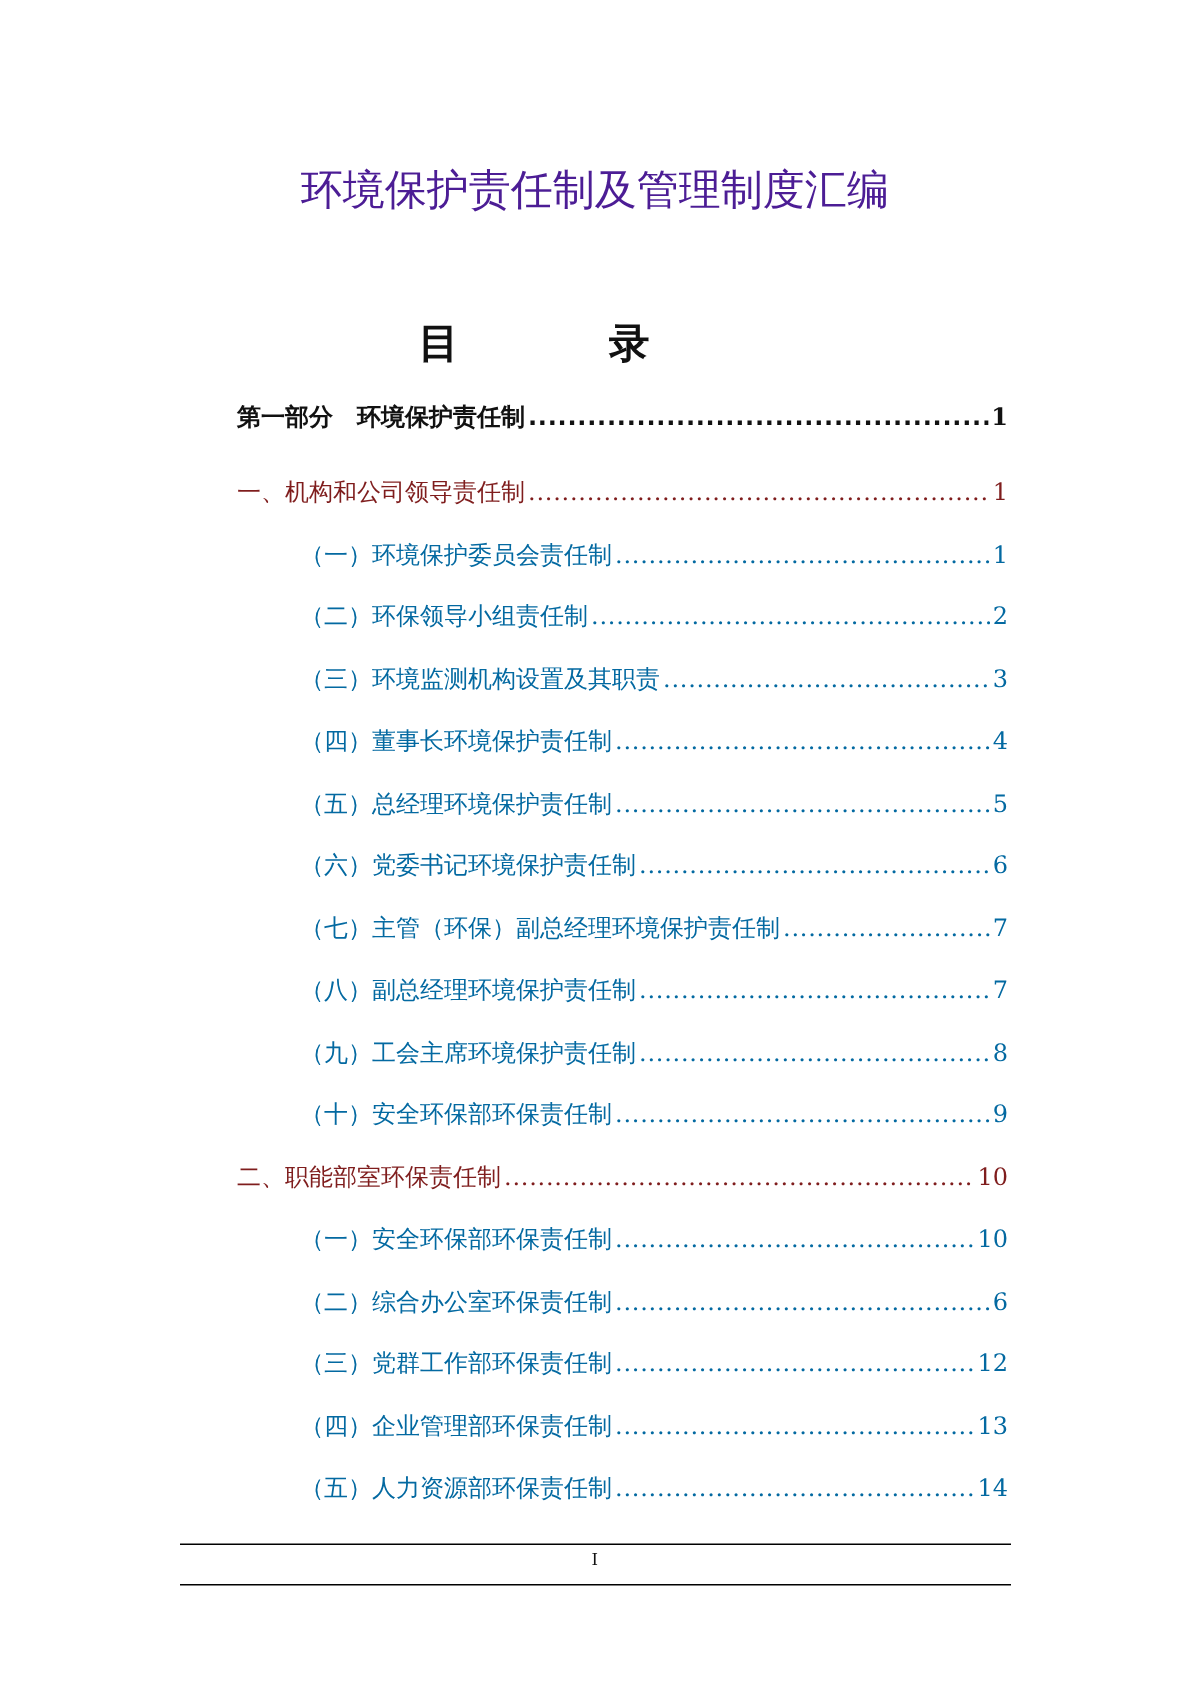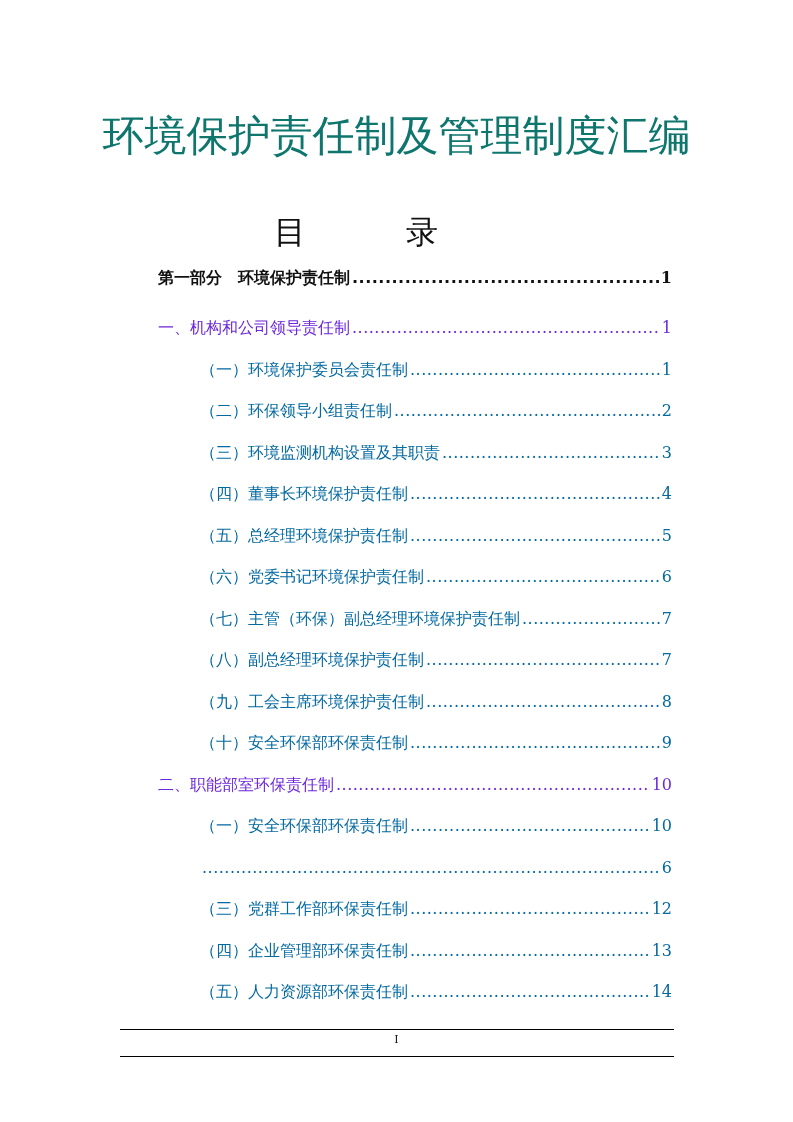--- a/index.html
+++ b/index.html
@@ -6,7 +6,7 @@
   body { width: 793px; height: 1122px; position: relative; overflow: hidden;
          font-family: "DejaVu Serif", "Liberation Serif", serif; color: #111; }
   .title { position: absolute; top: 108px; left: 0; width: 793px; text-align: center;
-           font-family: "DejaVu Sans", "Liberation Sans", sans-serif; font-size: 42px; letter-spacing: 0px; color: #0f766e; }
+           font-family: "DejaVu Sans", "Liberation Sans", sans-serif; font-size: 28px; letter-spacing: 0px; color: #4c1d95; }
   .toc-heading { position: absolute; top: 211px; left: 0; width: 712px; text-align: center;
                  font-family: "DejaVu Sans", "Liberation Sans", sans-serif; font-size: 32px; font-weight: normal; }
   .toc-heading span { display: inline-block; }

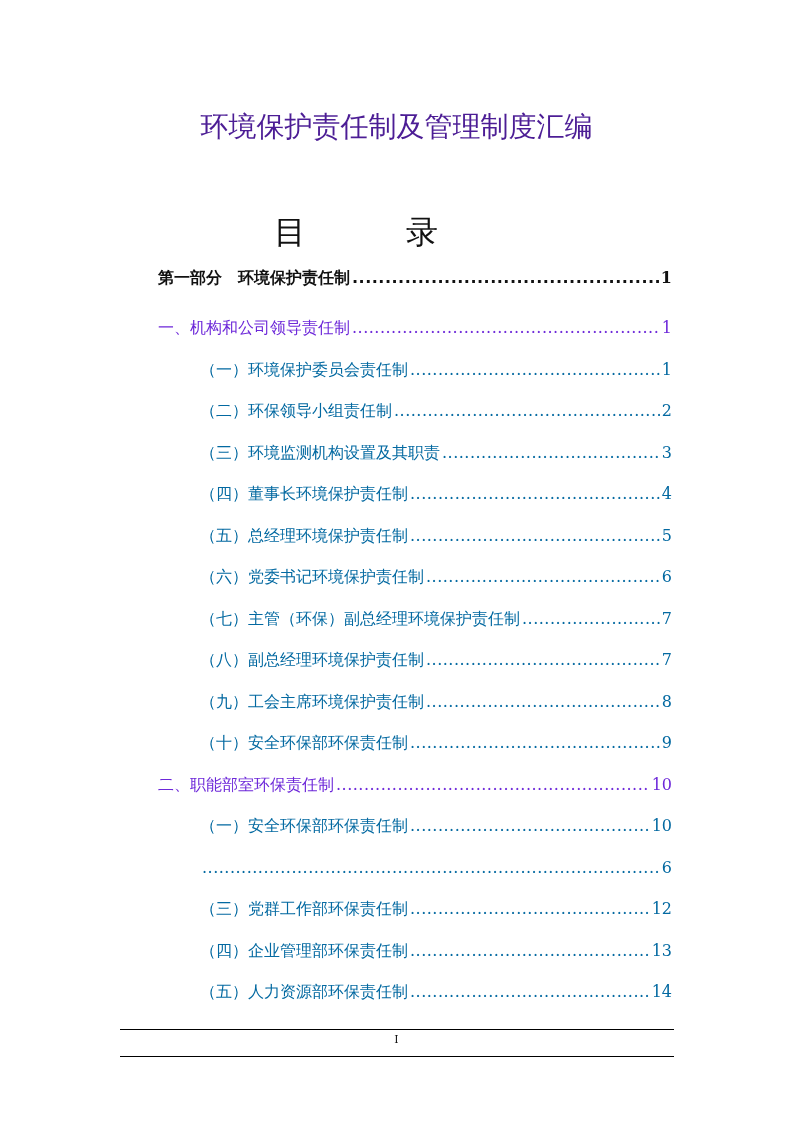--- a/index.html
+++ b/index.html
@@ -8,7 +8,7 @@
   .title { position: absolute; top: 108px; left: 0; width: 793px; text-align: center;
            font-family: "DejaVu Sans", "Liberation Sans", sans-serif; font-size: 28px; letter-spacing: 0px; color: #4c1d95; }
   .toc-heading { position: absolute; top: 211px; left: 0; width: 712px; text-align: center;
-                 font-family: "DejaVu Sans", "Liberation Sans", sans-serif; font-size: 32px; font-weight: normal; }
+                 font-family: "DejaVu Sans", "Liberation Sans", sans-serif; font-size: 27px; font-weight: bold; }
   .toc-heading span { display: inline-block; }
   .toc-heading .gap { width: 100px; }
   .toc { position: absolute; left: 0; top: 0; width: 793px; }

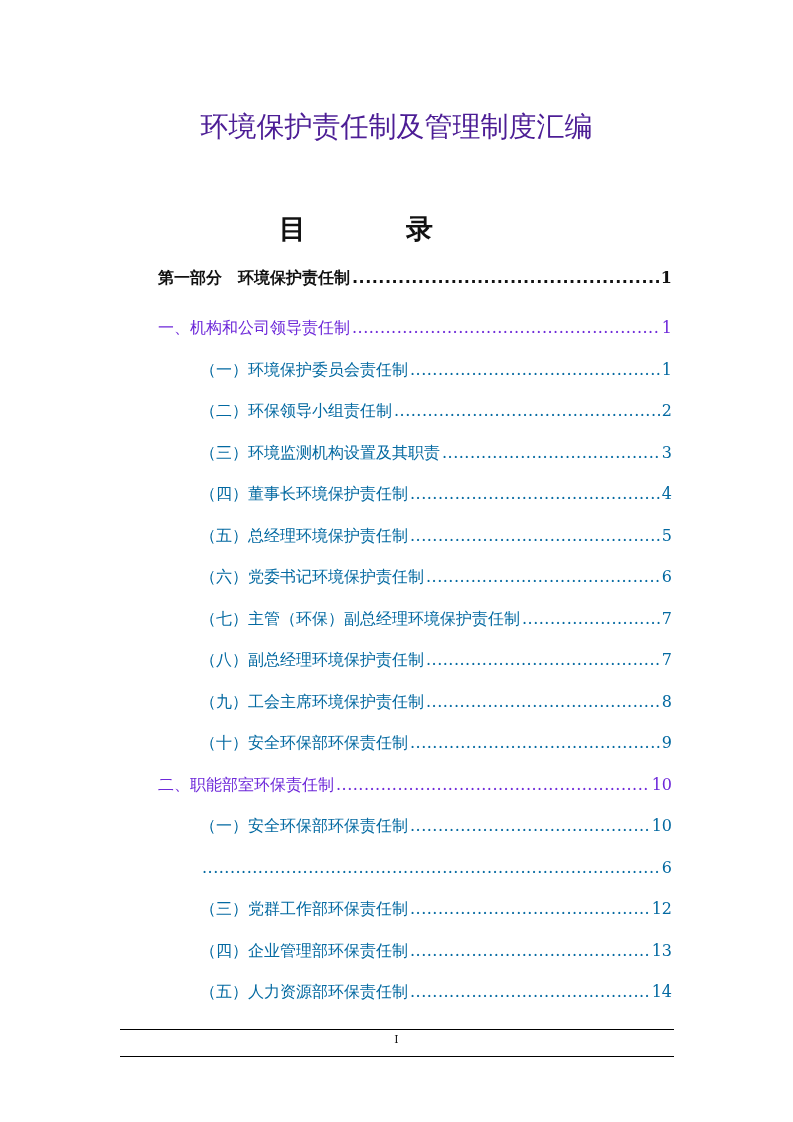--- a/index.html
+++ b/index.html
@@ -19,7 +19,7 @@
   .row .page { white-space: nowrap; }
   .row.part { font-weight: bold; font-family: "DejaVu Sans", "Liberation Sans", sans-serif; font-size: 16px; margin-left: 37px; }
   .row.part .page { font-family: "DejaVu Serif", "Liberation Serif", serif; }
-  .row.lvl1 { color: #6d28d9; }
+  .row.lvl1 { color: #7f1d1d; }
   .row.lvl2 { color: #0369a1; }
   .footer-line { position: absolute; left: 120px; width: 554px; height: 1px; background: #000; }
   .page-num { position: absolute; top: 1033px; left: 0; width: 793px; text-align: center; font-size: 11px;

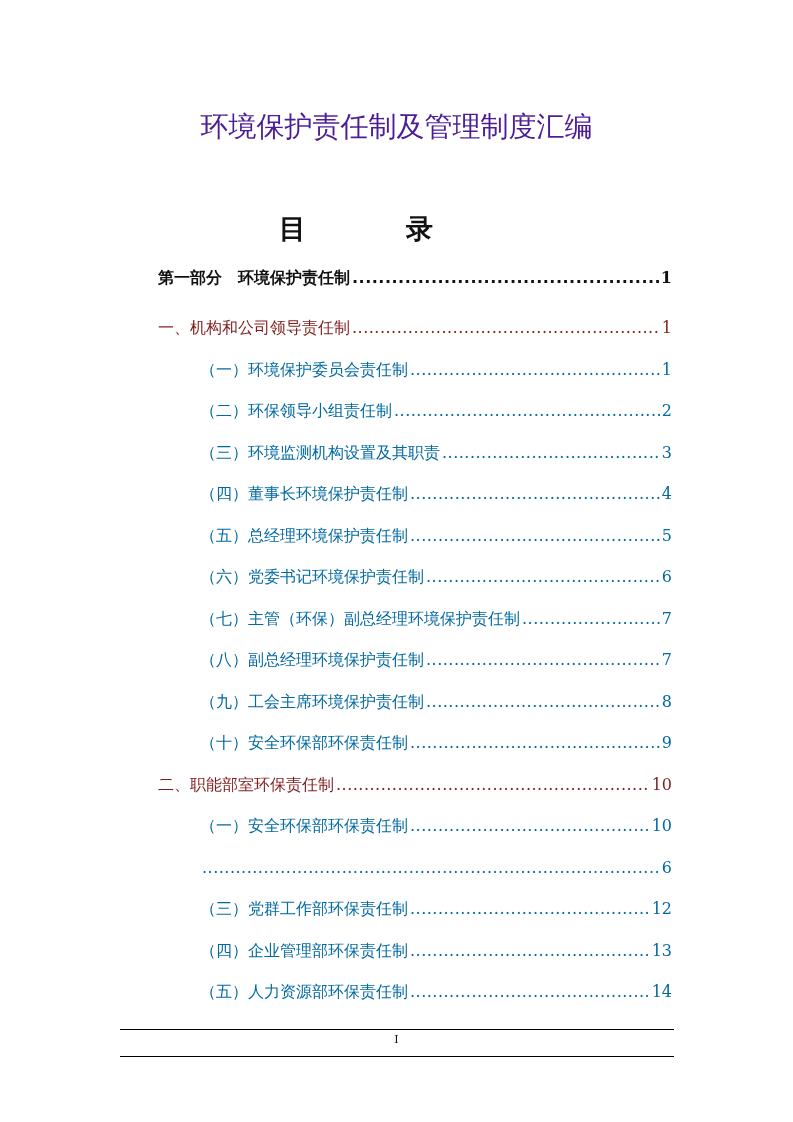--- a/index.html
+++ b/index.html
@@ -106,6 +106,7 @@
       <span class="page">10</span>
   </div>
   <div class="row lvl2" style="top:858px; left:200px;">
+    <span class="label">（二）综合办公室环保责任制</span>
       <span class="dots"></span>
       <span class="page">6</span>
   </div>

